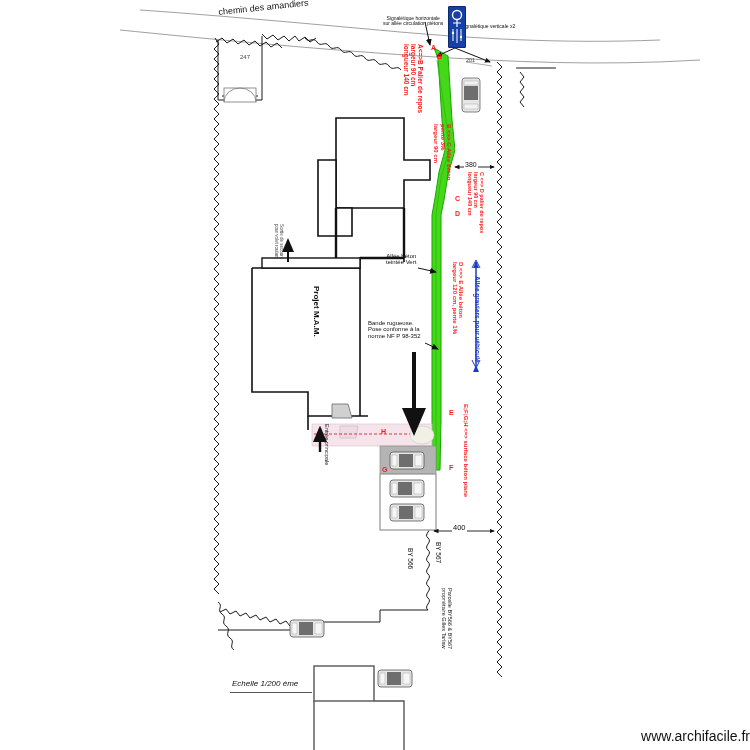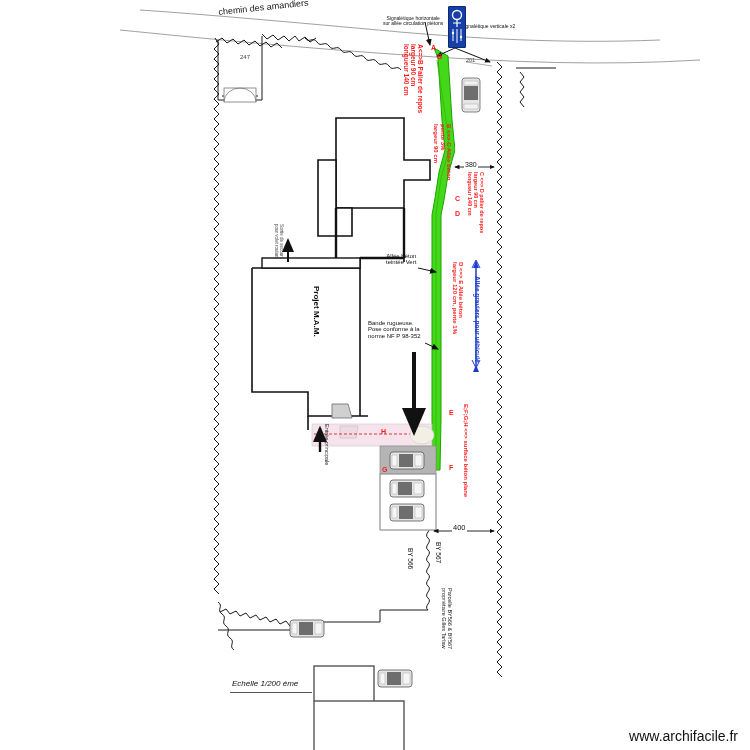--- a/index.html
+++ b/index.html
@@ -23,7 +23,7 @@
     border-radius:1px;
   }
   .watermark{
-    position:absolute;right:12px;bottom:6px;font-size:14px;color:#111;
+    position:absolute;right:0;bottom:6px;font-size:14px;color:#111;
     font-family:"Liberation Sans", sans-serif;
   }
   .scalelbl{position:absolute;font-size:8px;color:#111;font-style:italic;}

